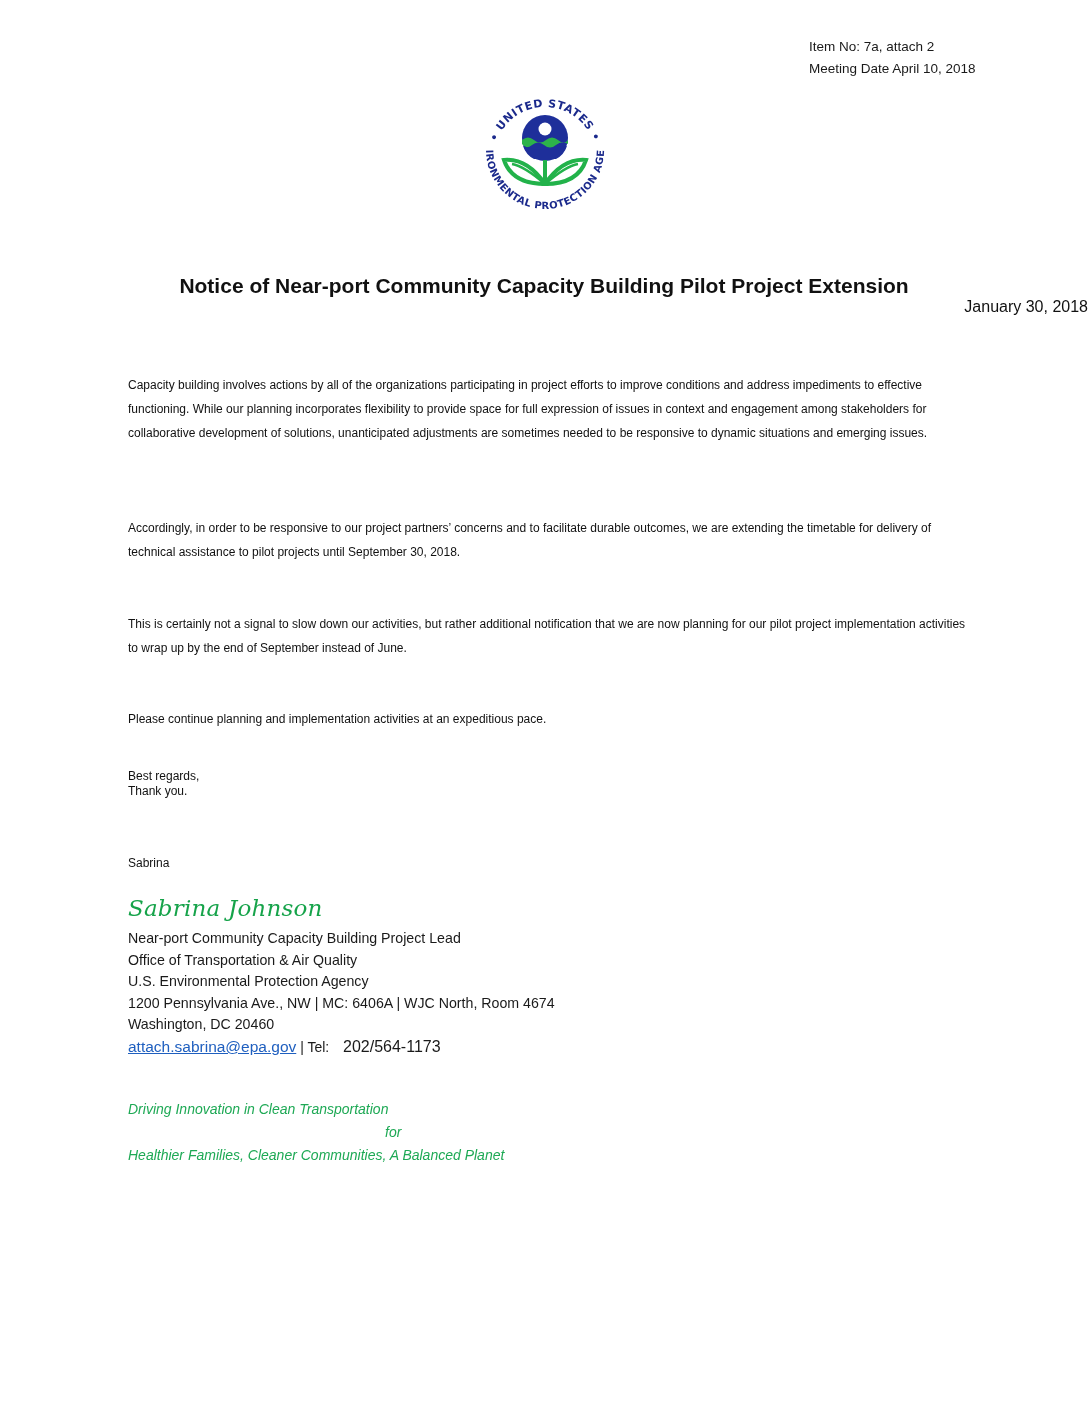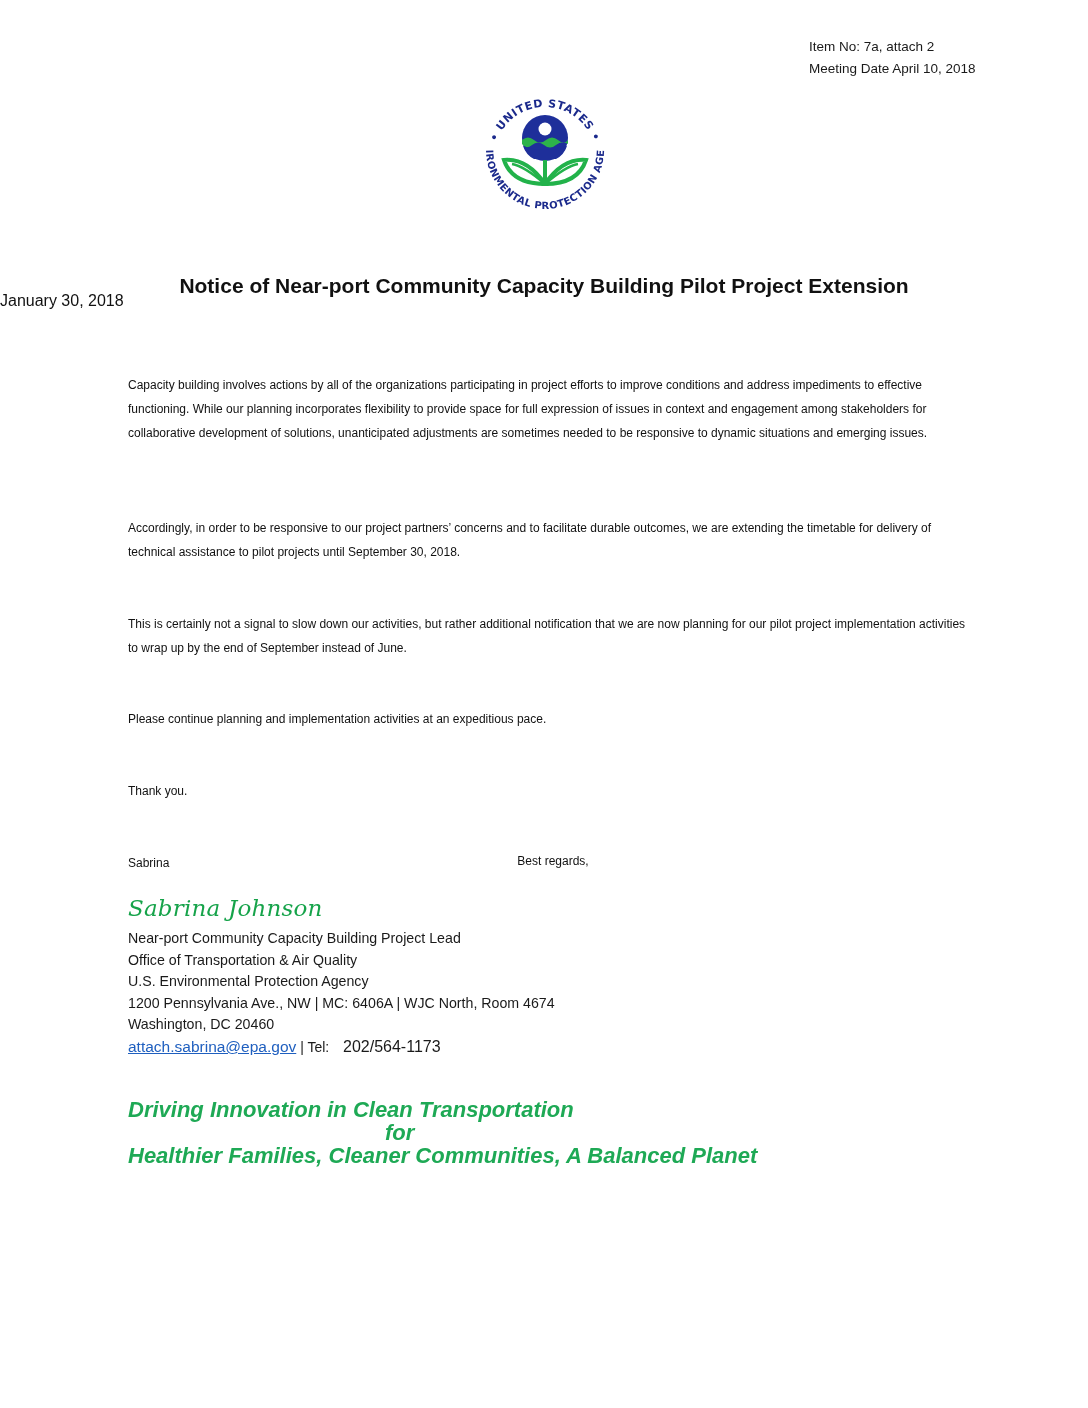--- a/index.html
+++ b/index.html
@@ -41,8 +41,8 @@
       position: absolute;
       left: 0;
       width: 1088px;
-      top: 290px;
-      text-align: left;
+      top: 296px;
+      text-align: right;
       font-size: 16px;
       line-height: 22px;
     }

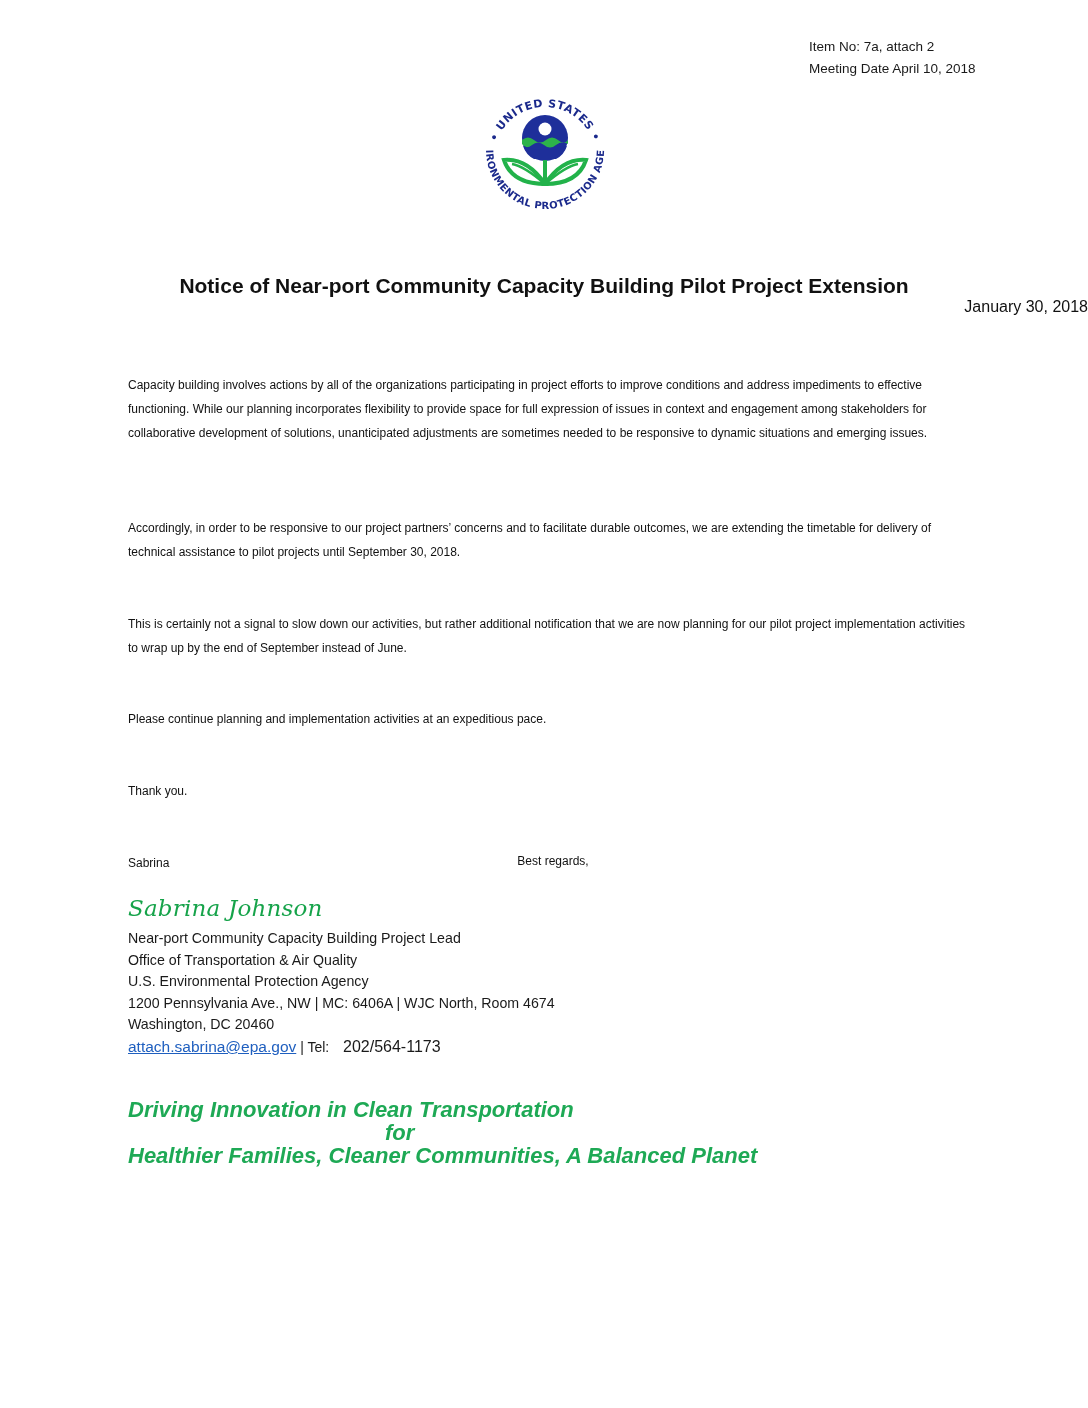--- a/index.html
+++ b/index.html
@@ -141,7 +141,7 @@
 <div class="body-text" style="top:755px;margin-top:24px;">
   <p>Thank you.</p>
 </div>
-<div class="body-text" style="top:849px;text-align:center;">
+<div class="body-text" style="top:764px;">
   <p>Best regards,</p>
 </div>
 <div class="body-text" style="top:851px;">

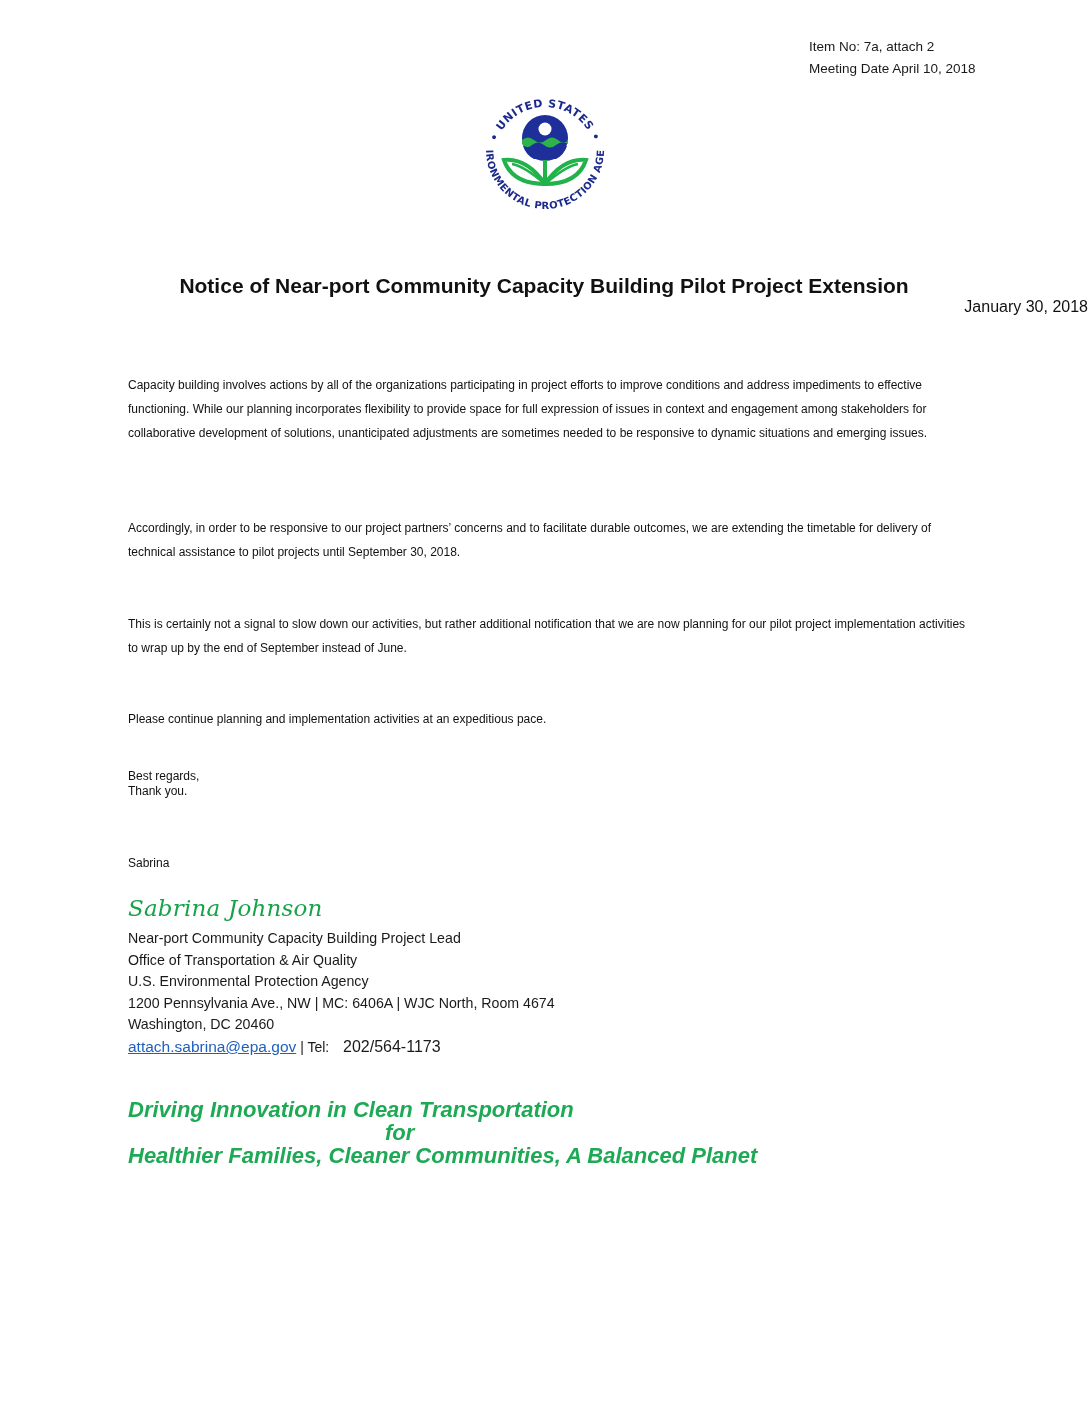--- a/index.html
+++ b/index.html
@@ -82,8 +82,8 @@
       left: 128px;
       top: 1098px;
       font-style: italic;
-      font-weight: bold;
-      font-size: 22px;
+      font-weight: normal;
+      font-size: 14px;
       line-height: 23px;
       color: #1ea955;
     }

